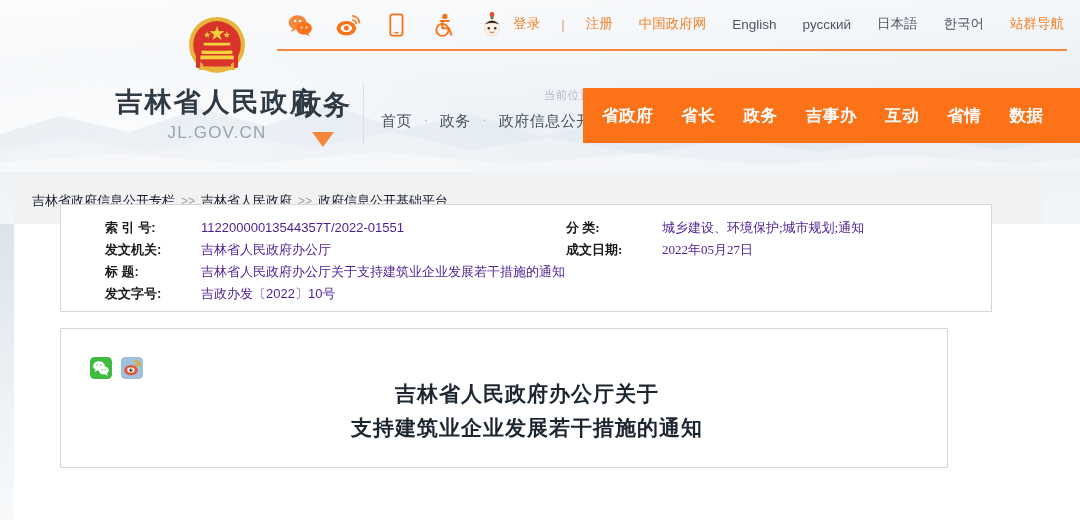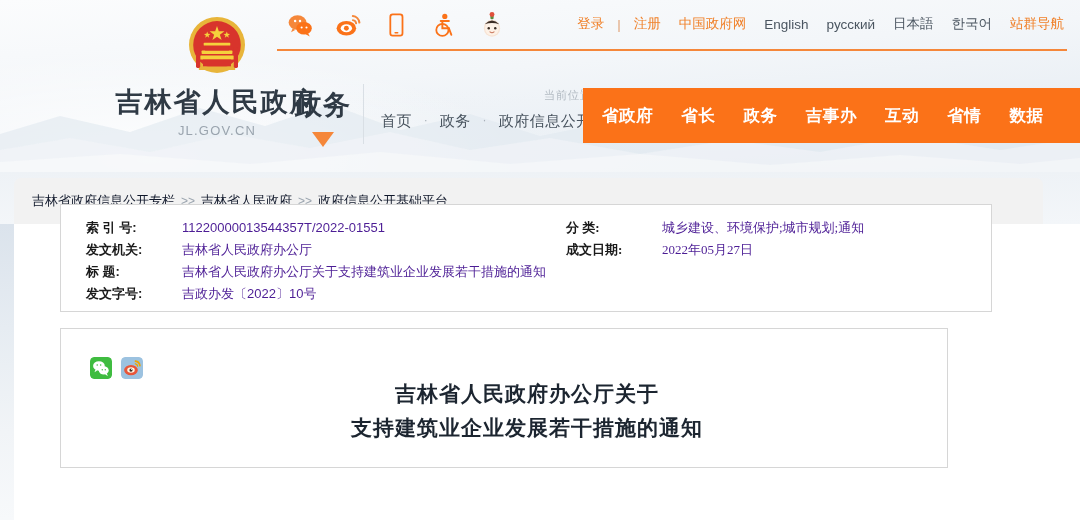--- a/index.html
+++ b/index.html
@@ -87,7 +87,7 @@
     align-items: center;
     font-size: 13.5px;
     color: #4a5560;
-    gap: 4px;
+    gap: 12px;
   }
   .toplinks .auth {
     color: #f0812a;

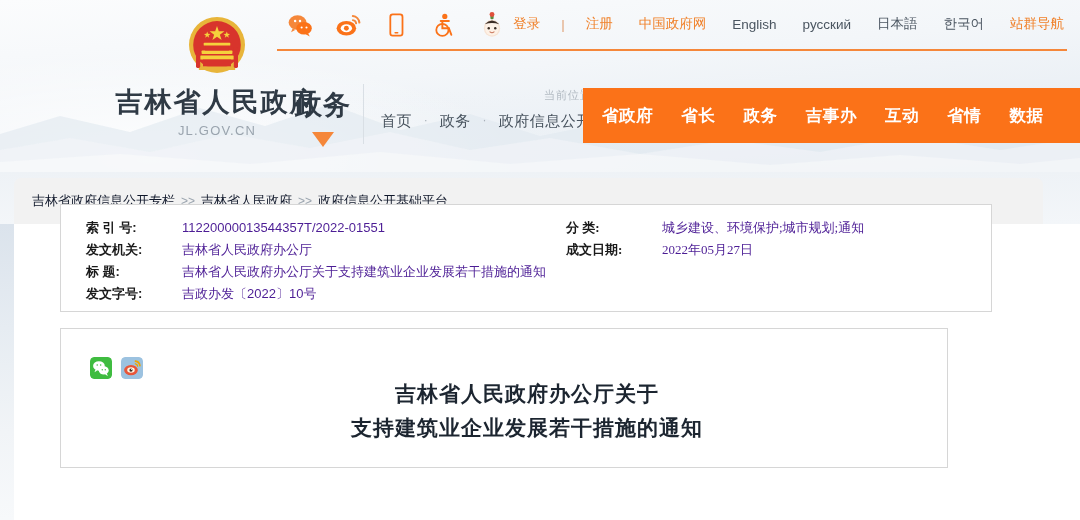--- a/index.html
+++ b/index.html
@@ -58,7 +58,7 @@
   }
   .site-domain {
     margin-top: 5px;
-    font-size: 13px;
+    font-size: 17px;
     color: #9aa4ae;
     letter-spacing: 1.2px;
   }

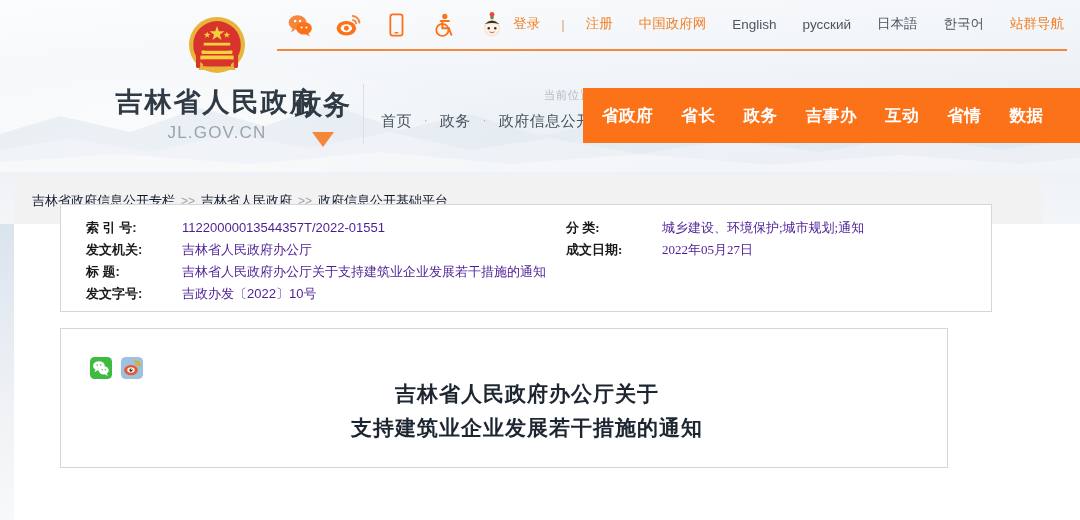--- a/index.html
+++ b/index.html
@@ -273,7 +273,7 @@
     position: absolute;
     top: 14px;
   }
-  .info-col.left { left: 25px; }
+  .info-col.left { left: 44px; }
   .info-col.right { left: 505px; font-family: Liberation Serif, serif; }
 
   .info-row {

